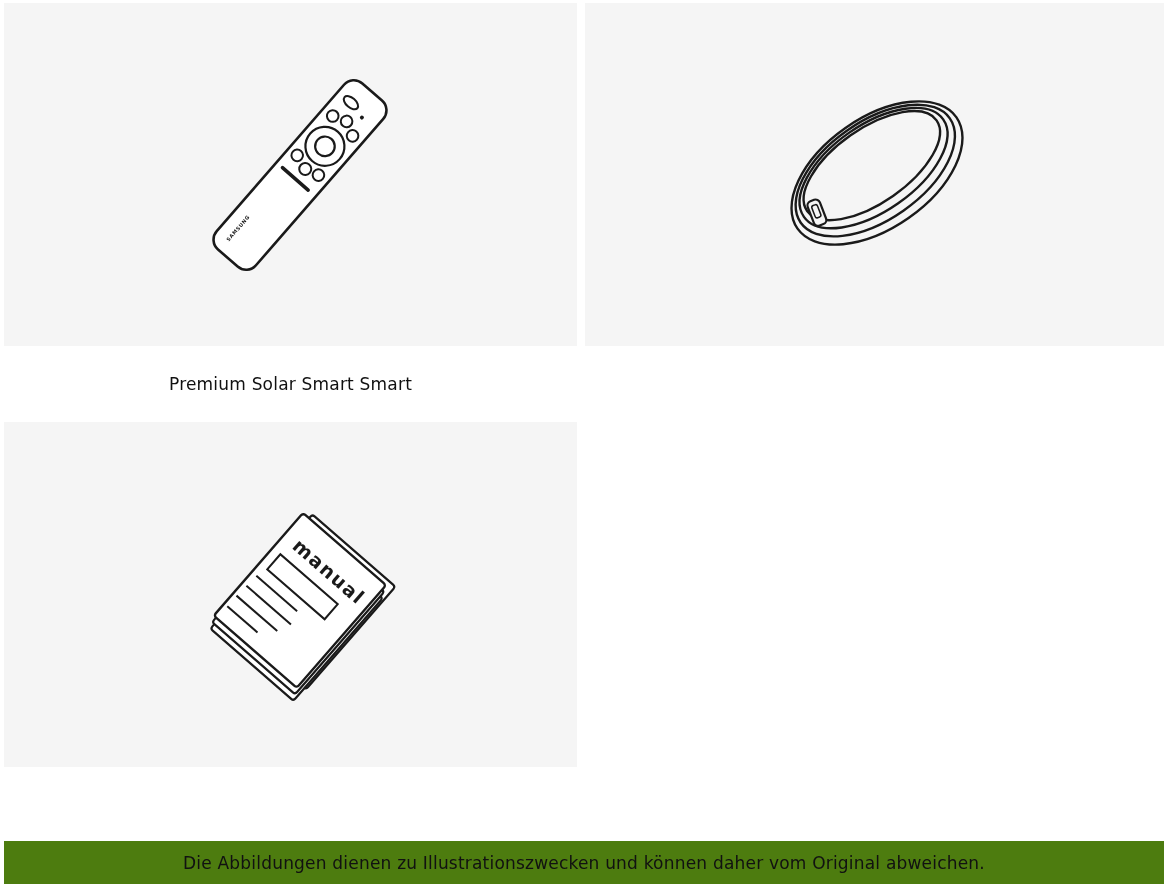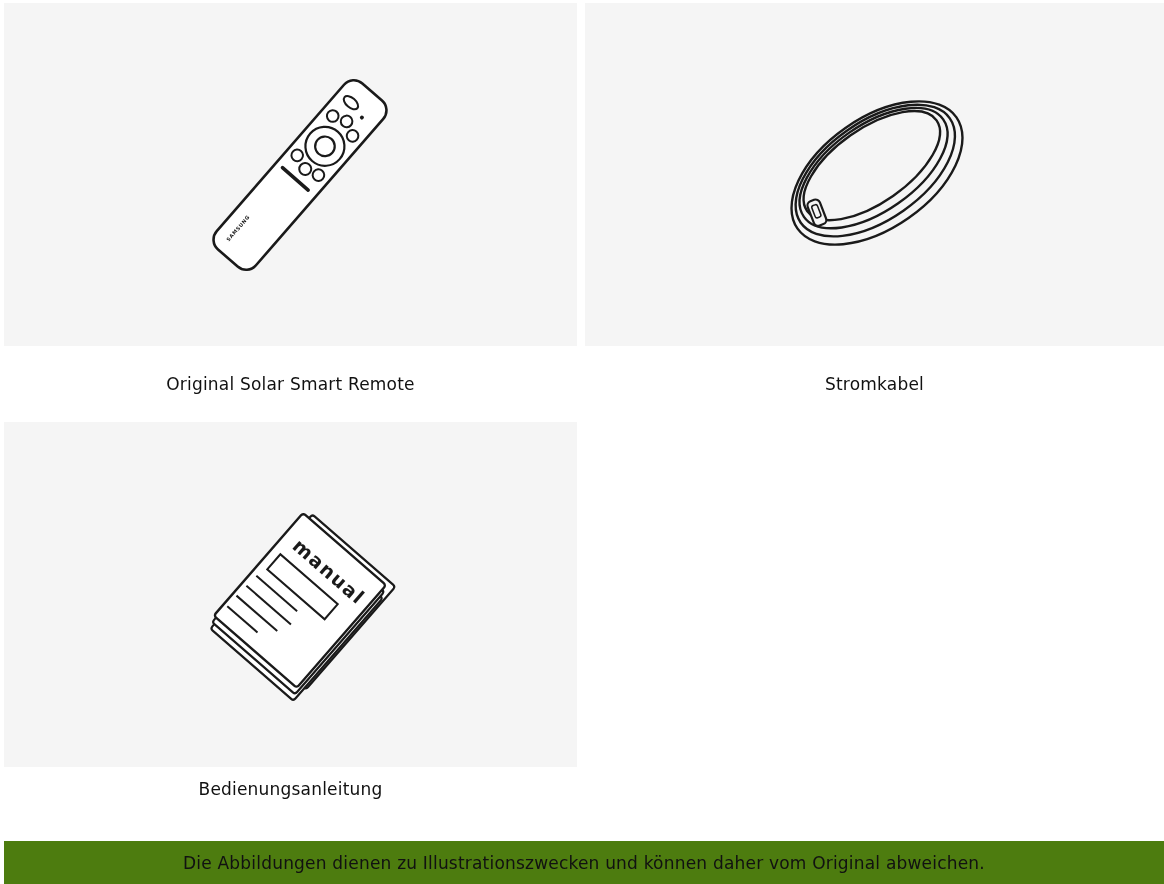--- a/index.html
+++ b/index.html
@@ -92,7 +92,7 @@
 </div>
 
 <div class="row label-row1">
-  <div class="label-cell cell-left-w">Original Solar Smart Remote</div>
+  <div class="label-cell cell-left-w">Premium Solar Smart Smart</div>
   <div class="label-cell cell-right-w">Stromkabel</div>
 </div>
 

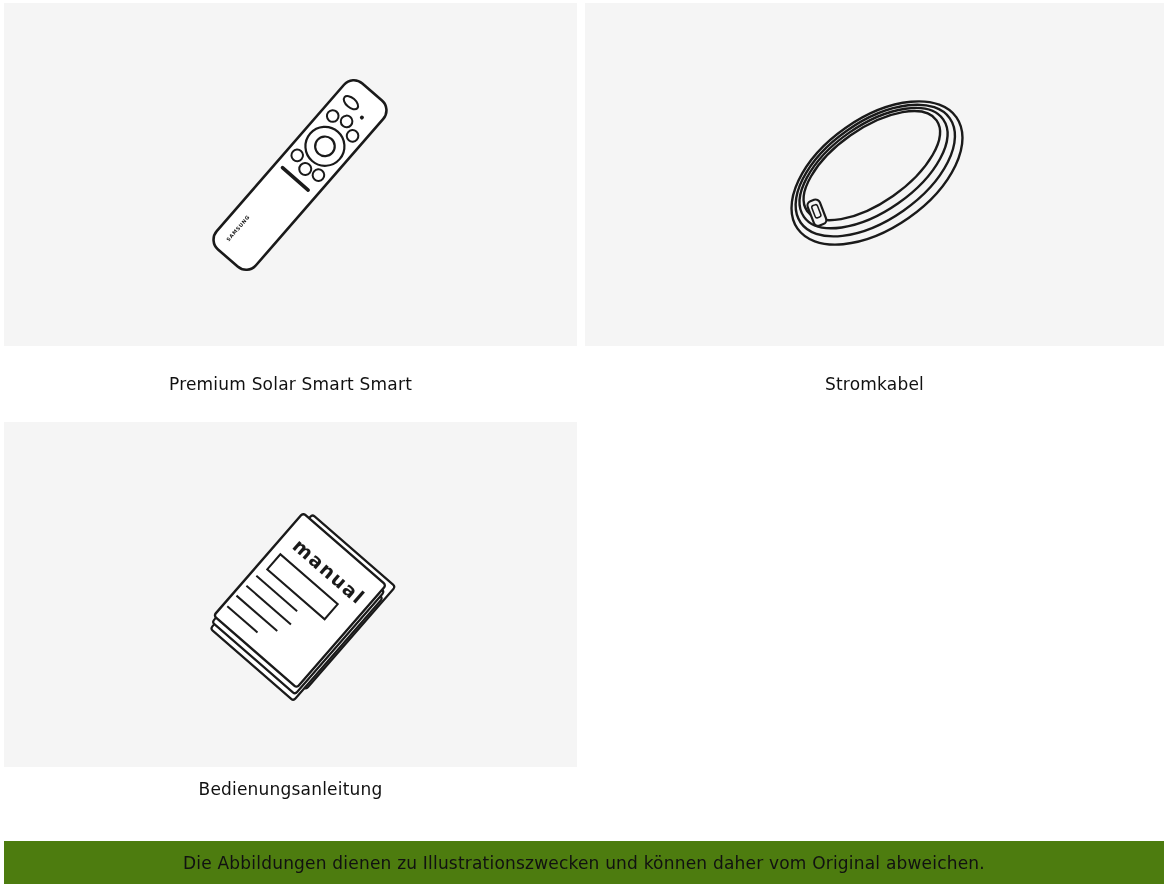--- a/index.html
+++ b/index.html
@@ -93,7 +93,6 @@
 
 <div class="row label-row1">
   <div class="label-cell cell-left-w">Premium Solar Smart Smart</div>
-  <div class="label-cell cell-right-w">Stromkabel</div>
 </div>
 
 <div class="row row2">

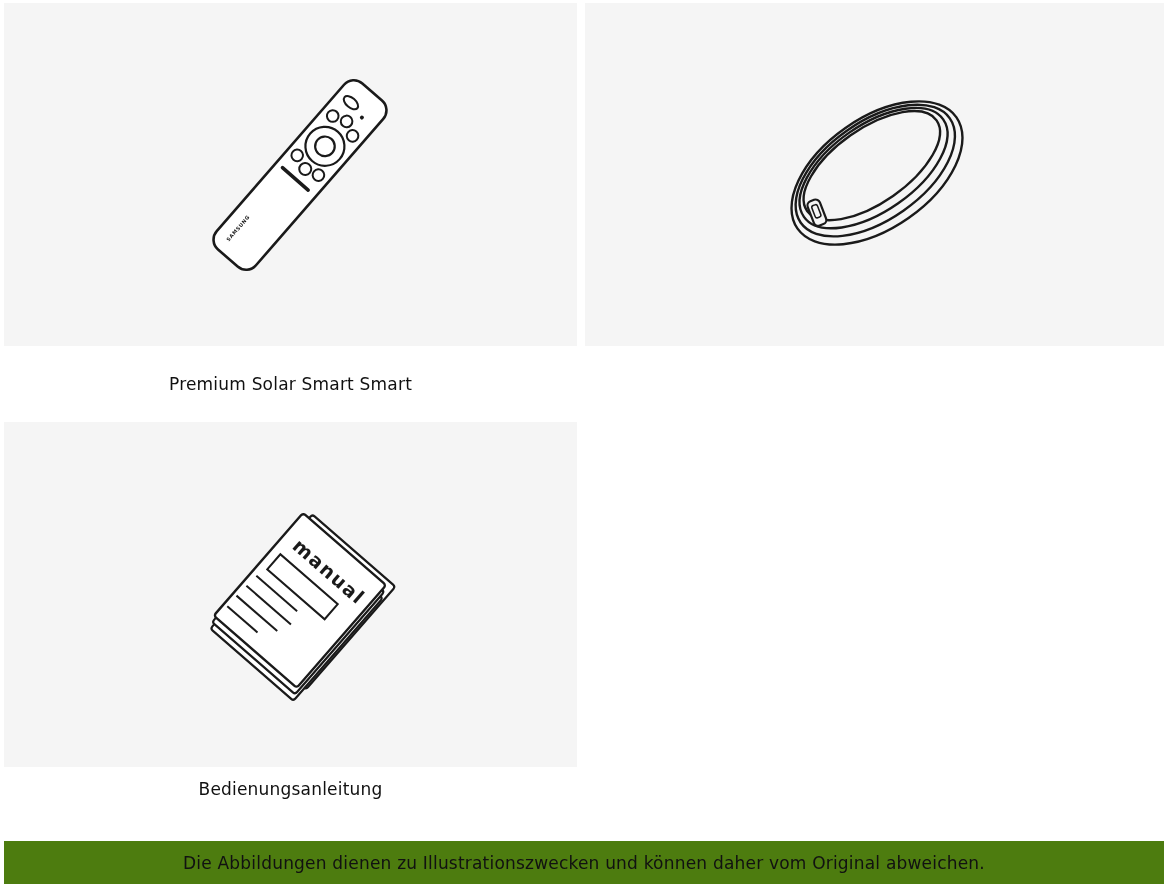--- a/index.html
+++ b/index.html
@@ -126,7 +126,6 @@
 </div>
 
 <div class="row label-row2">
-  <div class="label-cell cell-left-w">Bedienungsanleitung</div>
   <div class="label-cell cell-right-w"></div>
 </div>
 

